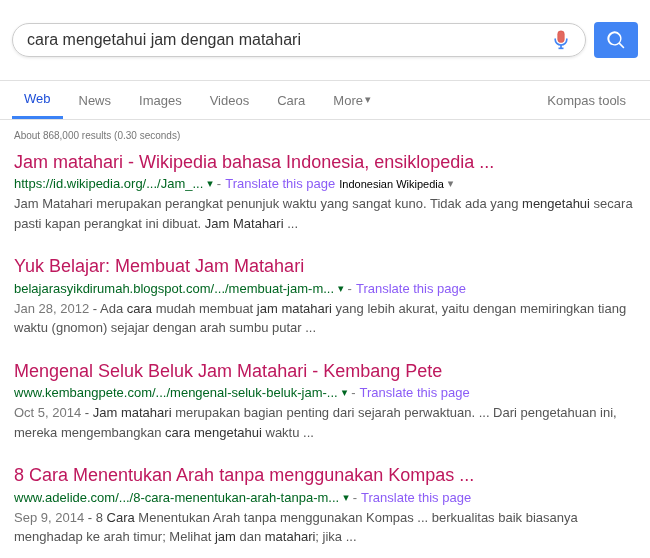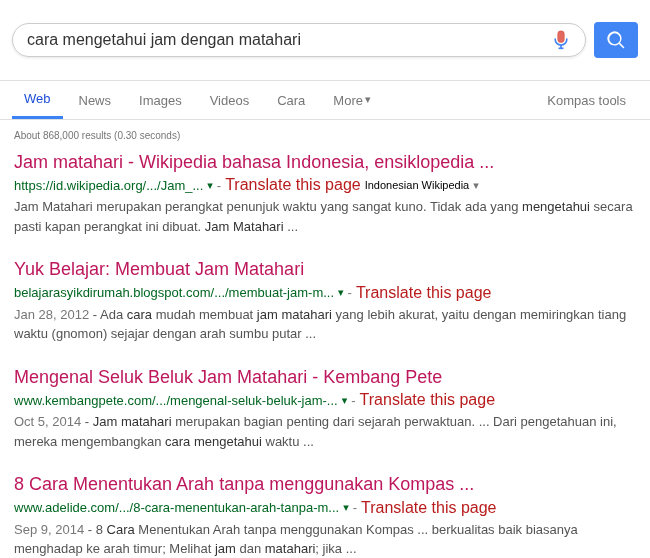--- a/index.html
+++ b/index.html
@@ -133,8 +133,8 @@
       cursor: pointer;
     }
     .result-translate {
-      color: #b91c1c;
-      font-size: 16px;
+      color: #8b5cf6;
+      font-size: 13px;
       cursor: pointer;
       text-decoration: none;
     }

